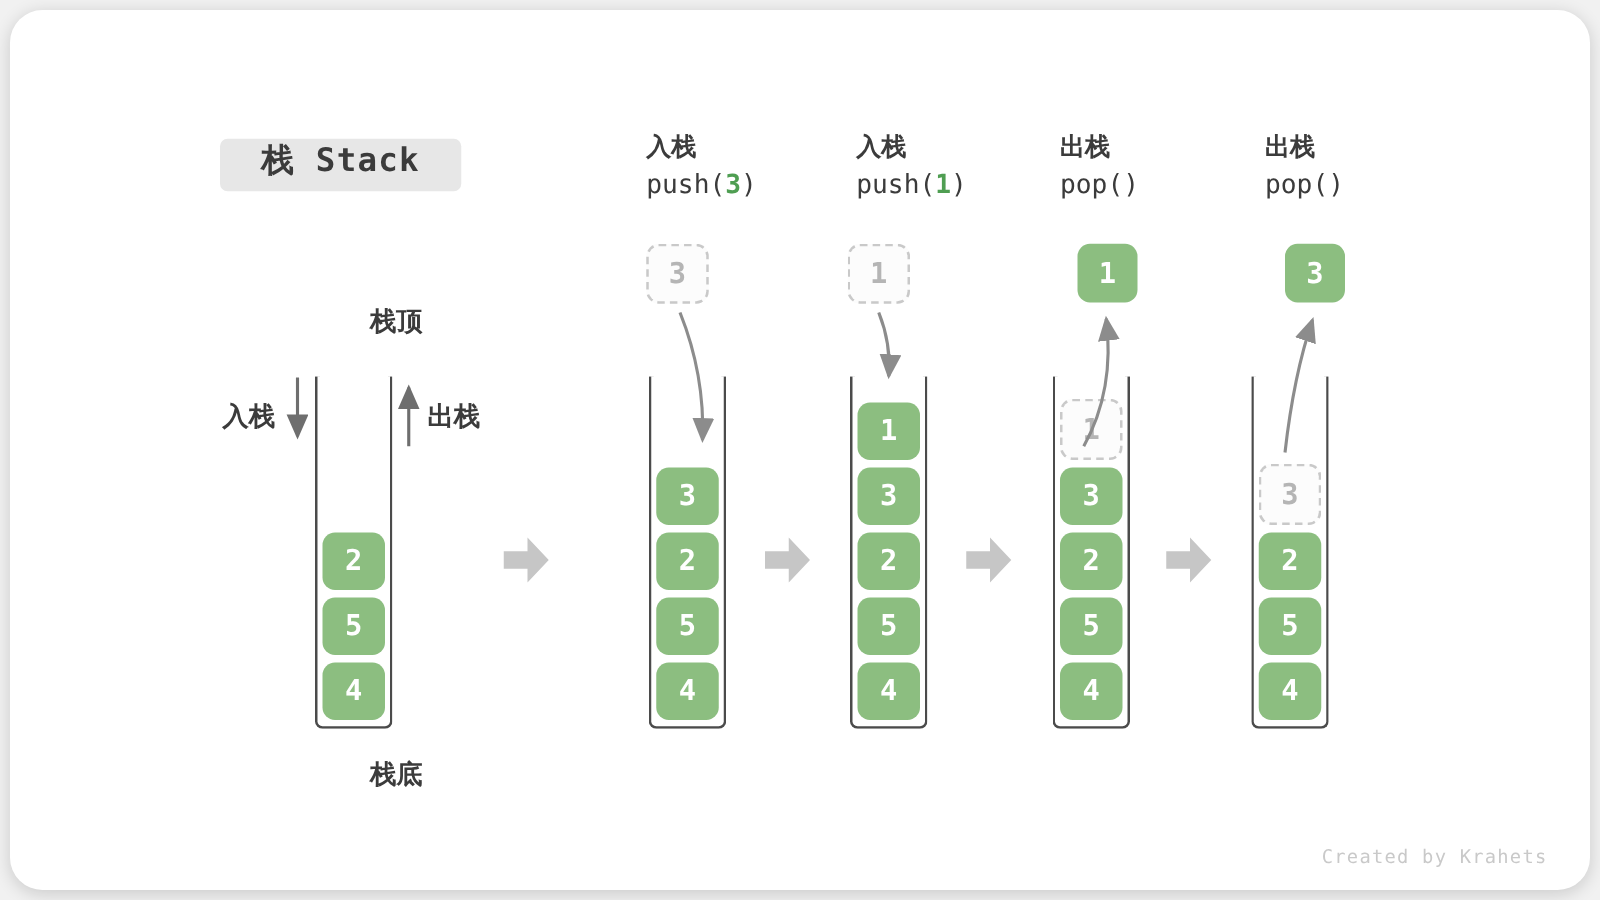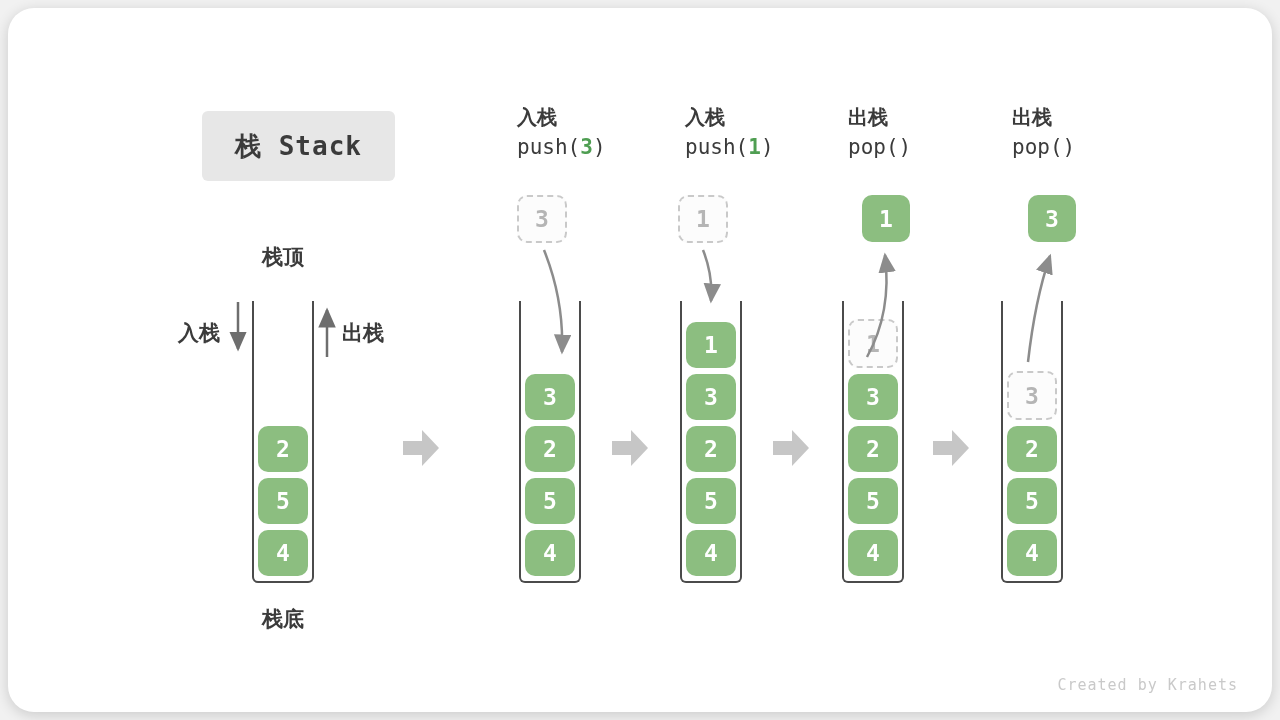--- a/index.html
+++ b/index.html
@@ -31,9 +31,9 @@
   }
   .stage{position:absolute; inset:0;}
   .title-box{
-    position:absolute; left:202px; top:111px; width:193px; height:70px;
+    position:absolute; left:176px; top:111px; width:193px; height:42px;
     background:var(--title-bg); border-radius:6px;
-    display:flex; align-items:center; justify-content:center;
+    display:flex; align-items:flex-start; justify-content:center;
   }
   .title-box span{
     font-family:"DejaVu Sans Mono","DejaVu Sans",monospace;

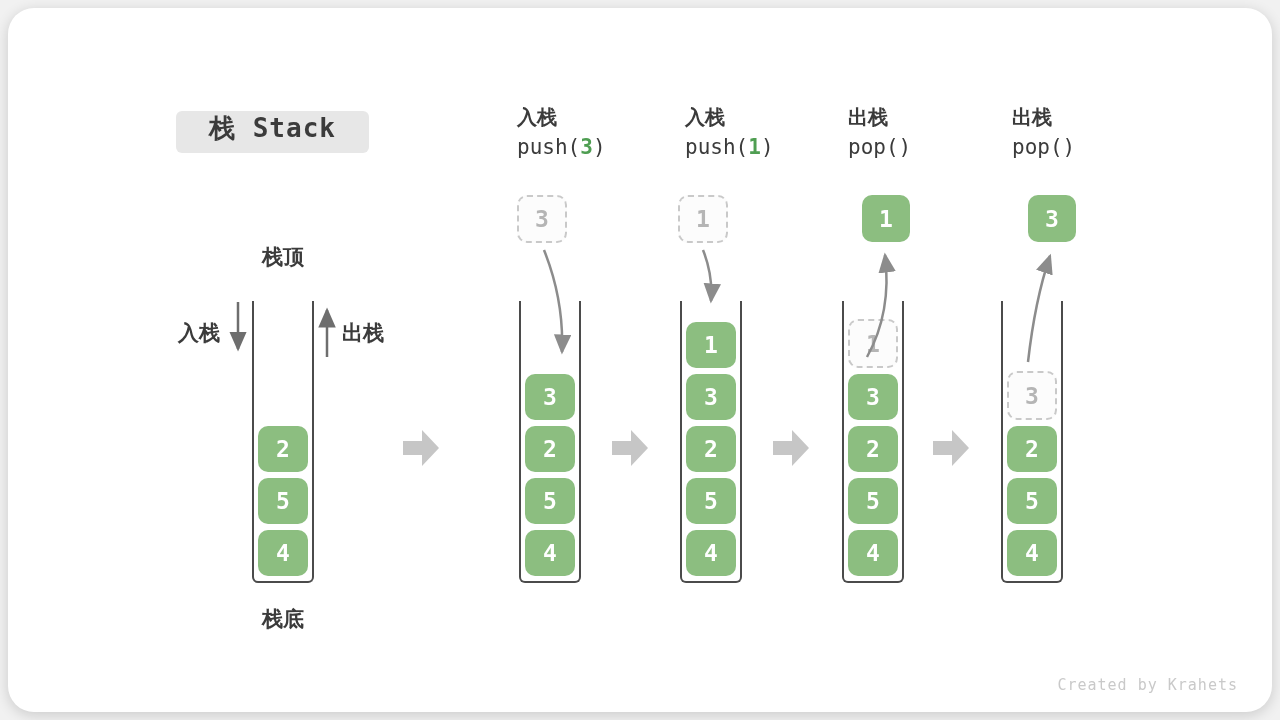--- a/index.html
+++ b/index.html
@@ -53,7 +53,7 @@
     position:absolute; font-size:21px; font-weight:bold; color:var(--text-dark);
     white-space:nowrap;
   }
-  .centered{width:110px; text-align:center;}
+  .centered{width:110px; text-align:right;}
   .tube{
     position:absolute; top:301px; width:62px; height:282px;
     border-left:2px solid var(--wall);

